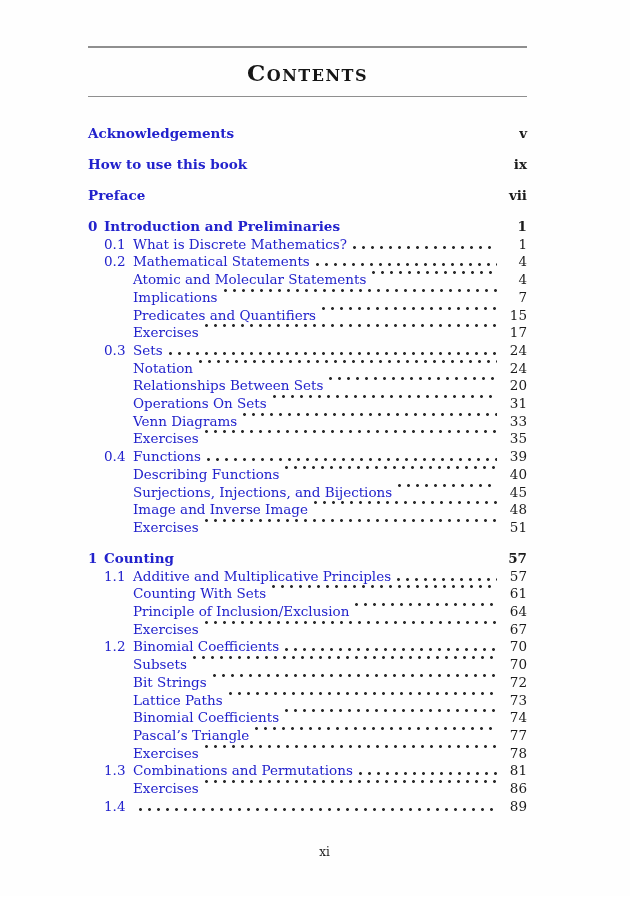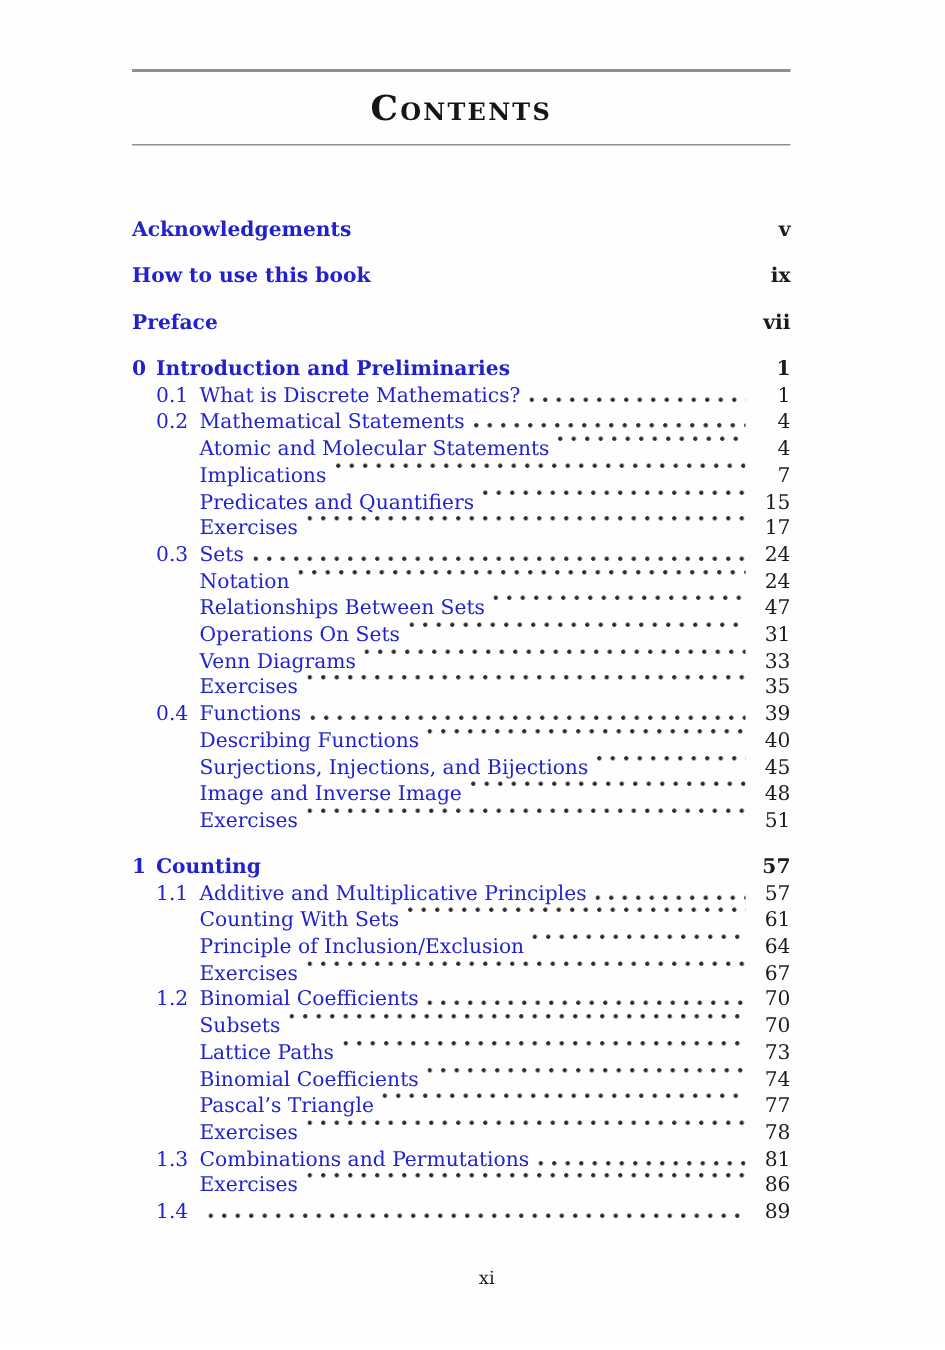--- a/index.html
+++ b/index.html
@@ -35,7 +35,7 @@
     color:#161616;
   }
   .toc{
-    margin-top:48px;
+    margin-top:28px;
     font-size:13.5px;
     line-height:17.7px;
   }

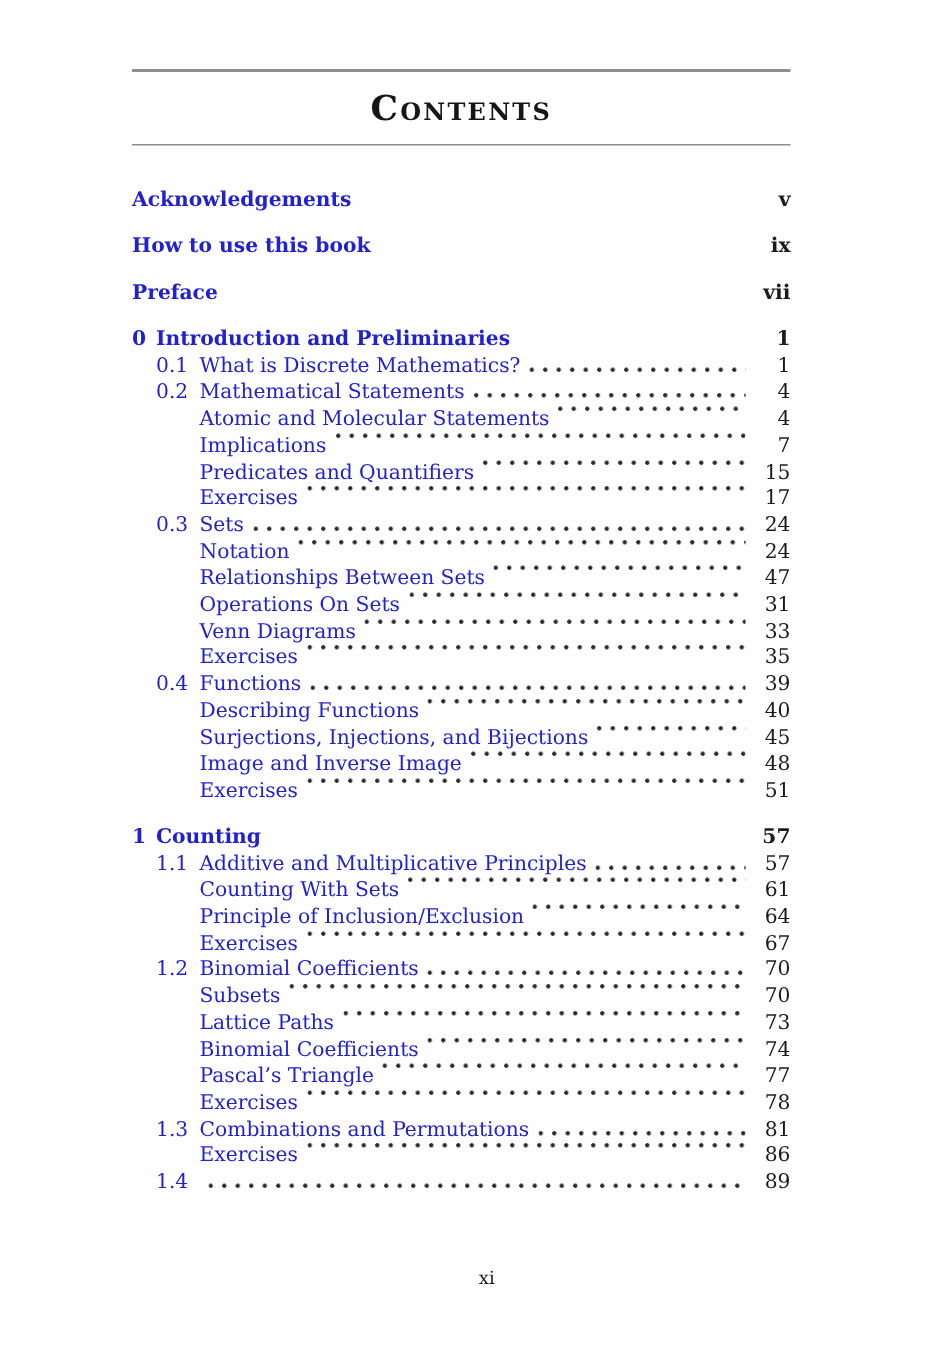--- a/index.html
+++ b/index.html
@@ -156,7 +156,7 @@
 
     <span class="title-text">Relationships Between Sets</span>
     <span class="leader"></span>
-    <span class="pagenum">47</span>
+    <span class="pagenum">20</span>
   </div>
         <div class="row sub">
 

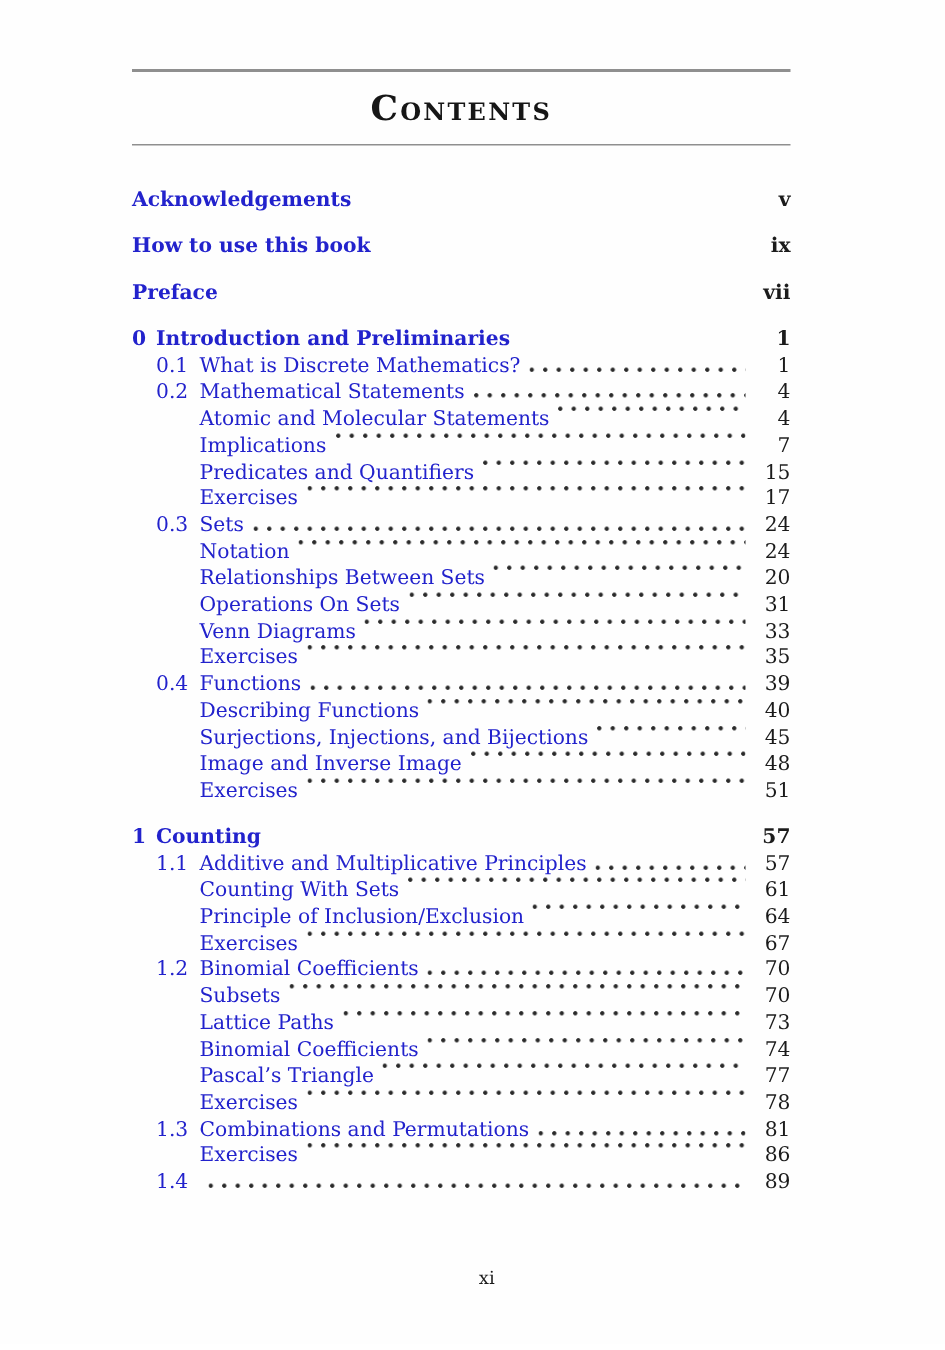--- a/index.html
+++ b/index.html
@@ -250,6 +250,12 @@
   </div>
         <div class="row sub">
 
+    <span class="title-text">Bit Strings</span>
+    <span class="leader"></span>
+    <span class="pagenum">72</span>
+  </div>
+        <div class="row sub">
+
     <span class="title-text">Lattice Paths</span>
     <span class="leader"></span>
     <span class="pagenum">73</span>

